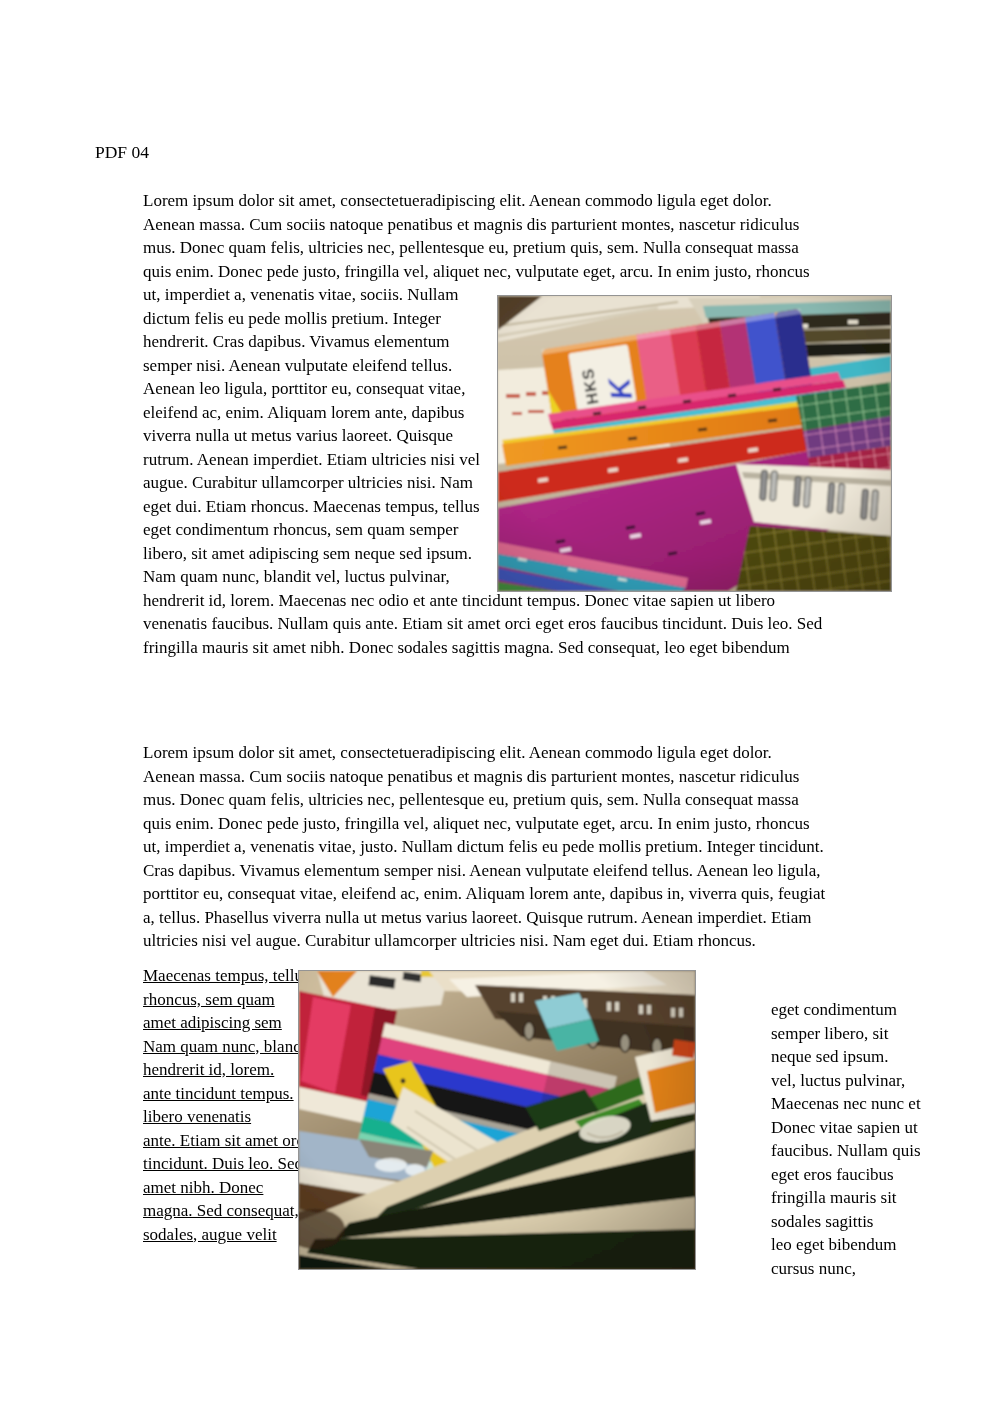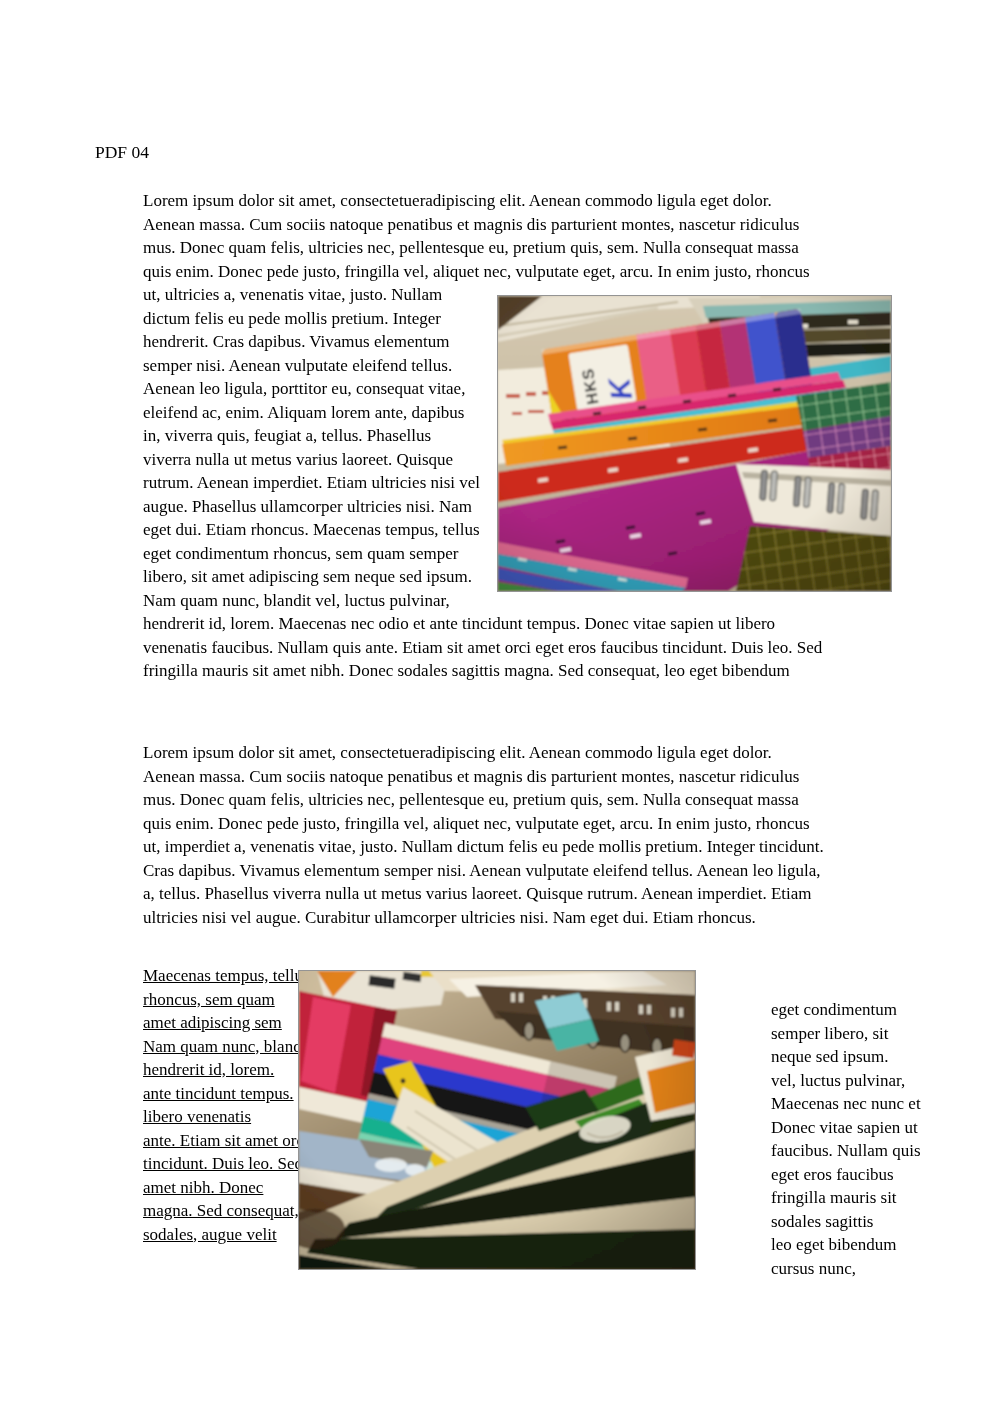--- a/index.html
+++ b/index.html
@@ -56,7 +56,7 @@
         <div class="tline">quis enim. Donec pede justo, fringilla vel, aliquet nec, vulputate eget, arcu. In enim justo, rhoncus</div>
       </div>
     <div>
-        <div class="tline">ut, ultricies a, venenatis vitae, justo. Nullam</div>
+        <div class="tline">ut, imperdiet a, venenatis vitae, sociis. Nullam</div>
         <div class="tline">dictum felis eu pede mollis pretium. Integer</div>
         <div class="tline">hendrerit. Cras dapibus. Vivamus elementum</div>
         <div class="tline">semper nisi. Aenean vulputate eleifend tellus.</div>

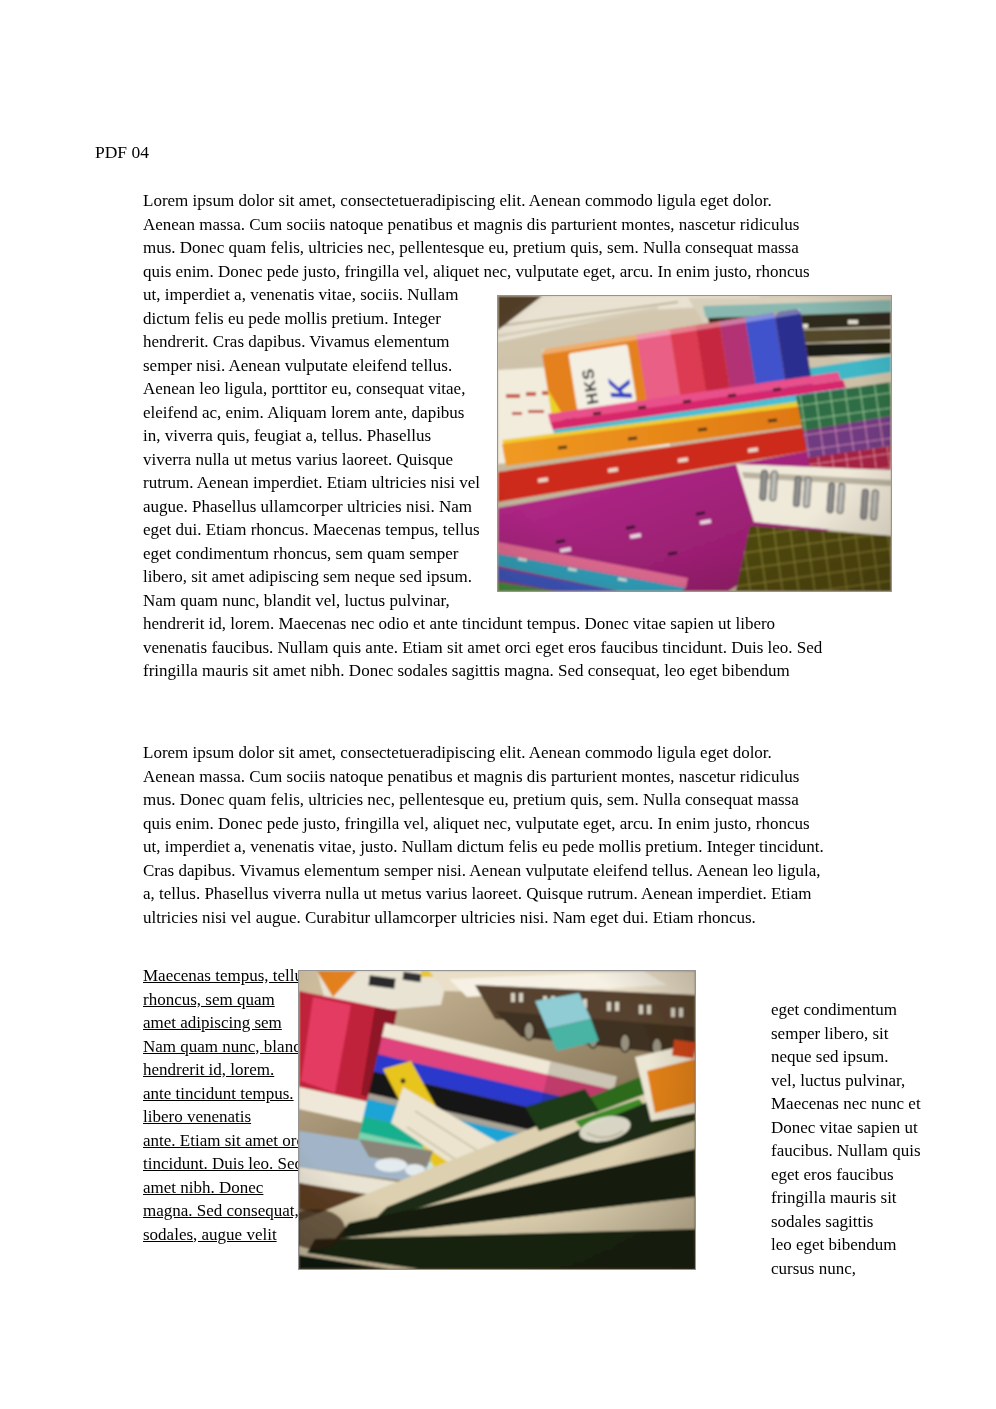--- a/index.html
+++ b/index.html
@@ -62,7 +62,6 @@
         <div class="tline">semper nisi. Aenean vulputate eleifend tellus.</div>
         <div class="tline">Aenean leo ligula, porttitor eu, consequat vitae,</div>
         <div class="tline">eleifend ac, enim. Aliquam lorem ante, dapibus</div>
-        <div class="tline">in, viverra quis, feugiat a, tellus. Phasellus</div>
         <div class="tline">viverra nulla ut metus varius laoreet. Quisque</div>
         <div class="tline">rutrum. Aenean imperdiet. Etiam ultricies nisi vel</div>
         <div class="tline">augue. Phasellus ullamcorper ultricies nisi. Nam</div>

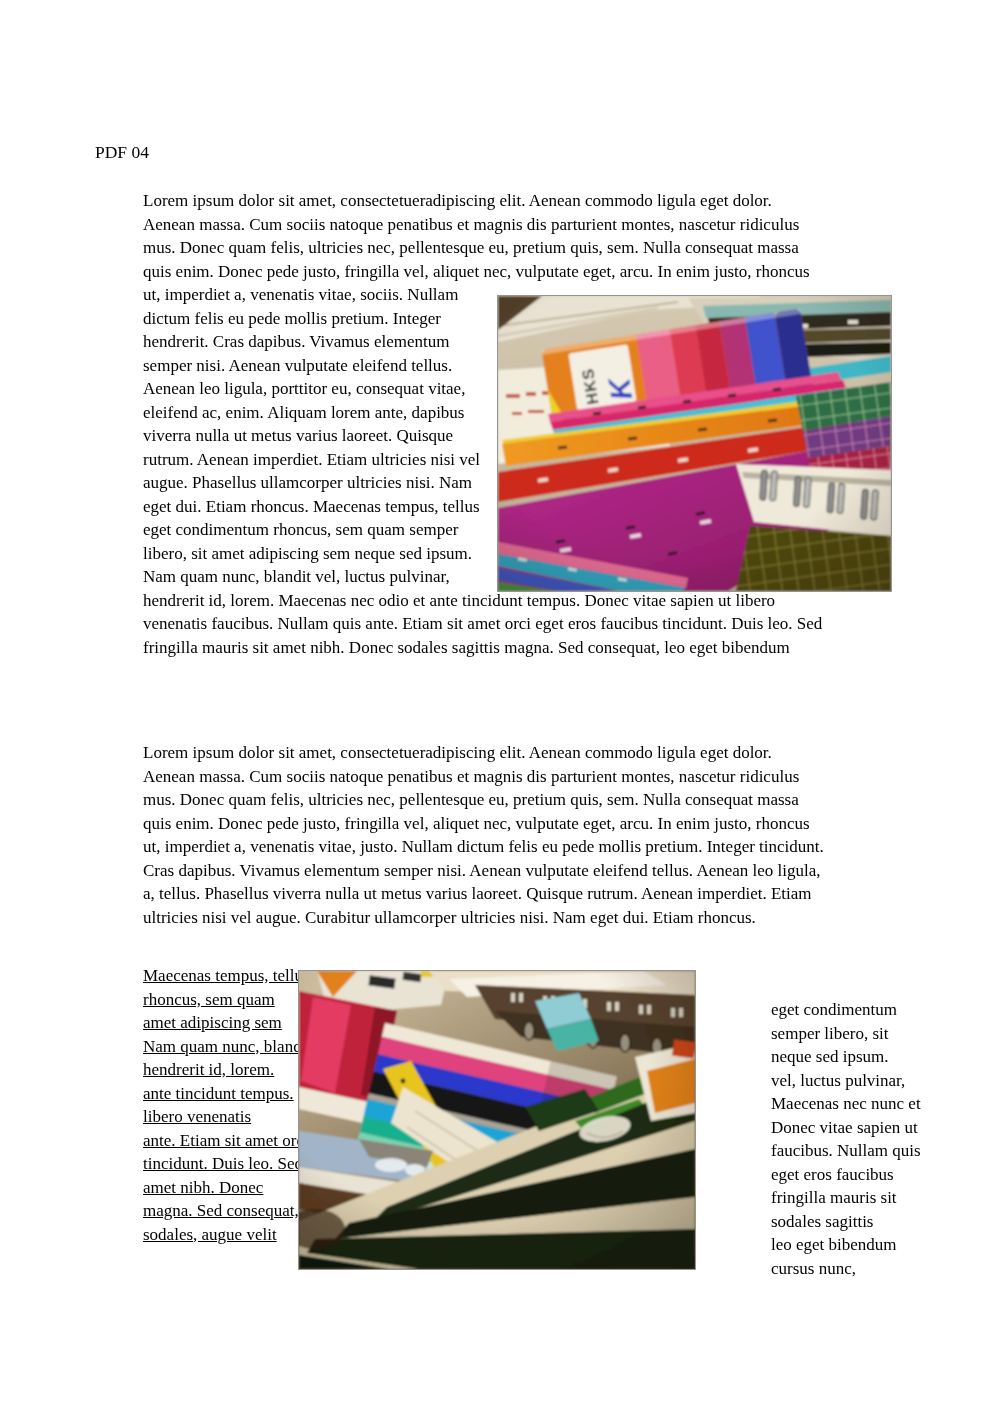--- a/index.html
+++ b/index.html
@@ -64,7 +64,7 @@
         <div class="tline">eleifend ac, enim. Aliquam lorem ante, dapibus</div>
         <div class="tline">viverra nulla ut metus varius laoreet. Quisque</div>
         <div class="tline">rutrum. Aenean imperdiet. Etiam ultricies nisi vel</div>
-        <div class="tline">augue. Phasellus ullamcorper ultricies nisi. Nam</div>
+        <div class="tline">augue. Curabitur ullamcorper ultricies nisi. Nam</div>
         <div class="tline">eget dui. Etiam rhoncus. Maecenas tempus, tellus</div>
         <div class="tline">eget condimentum rhoncus, sem quam semper</div>
         <div class="tline">libero, sit amet adipiscing sem neque sed ipsum.</div>

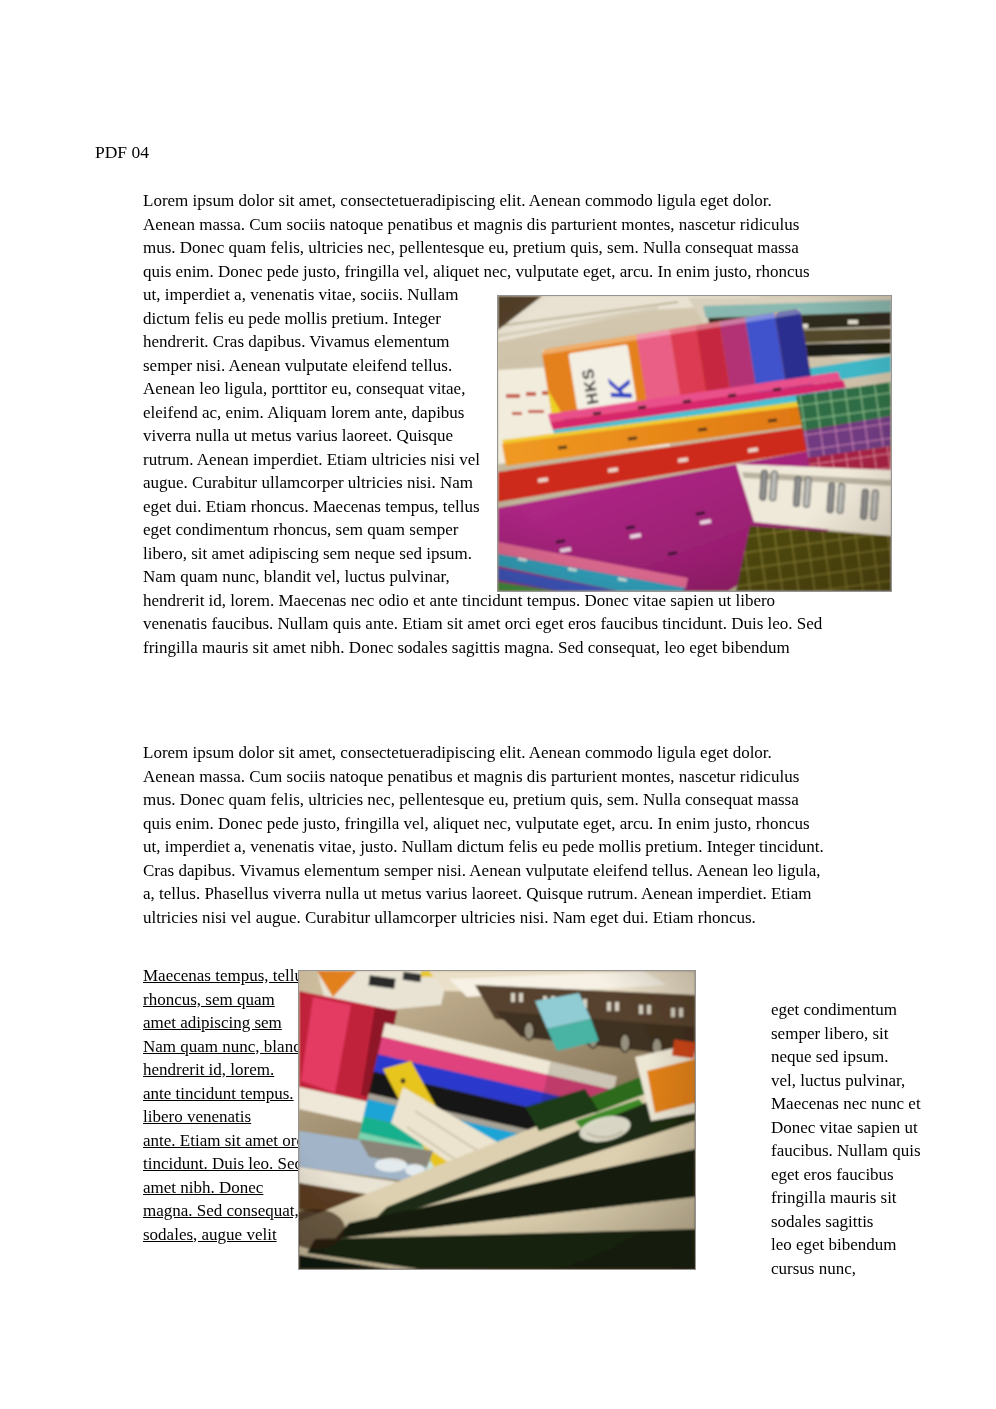--- a/index.html
+++ b/index.html
@@ -255,6 +255,7 @@
         <div class="tline">quis enim. Donec pede justo, fringilla vel, aliquet nec, vulputate eget, arcu. In enim justo, rhoncus</div>
         <div class="tline">ut, imperdiet a, venenatis vitae, justo. Nullam dictum felis eu pede mollis pretium. Integer tincidunt.</div>
         <div class="tline">Cras dapibus. Vivamus elementum semper nisi. Aenean vulputate eleifend tellus. Aenean leo ligula,</div>
+        <div class="tline">porttitor eu, consequat vitae, eleifend ac, enim. Aliquam lorem ante, dapibus in, viverra quis, feugiat</div>
         <div class="tline">a, tellus. Phasellus viverra nulla ut metus varius laoreet. Quisque rutrum. Aenean imperdiet. Etiam</div>
         <div class="tline">ultricies nisi vel augue. Curabitur ullamcorper ultricies nisi. Nam eget dui. Etiam rhoncus.</div>
       </div>

